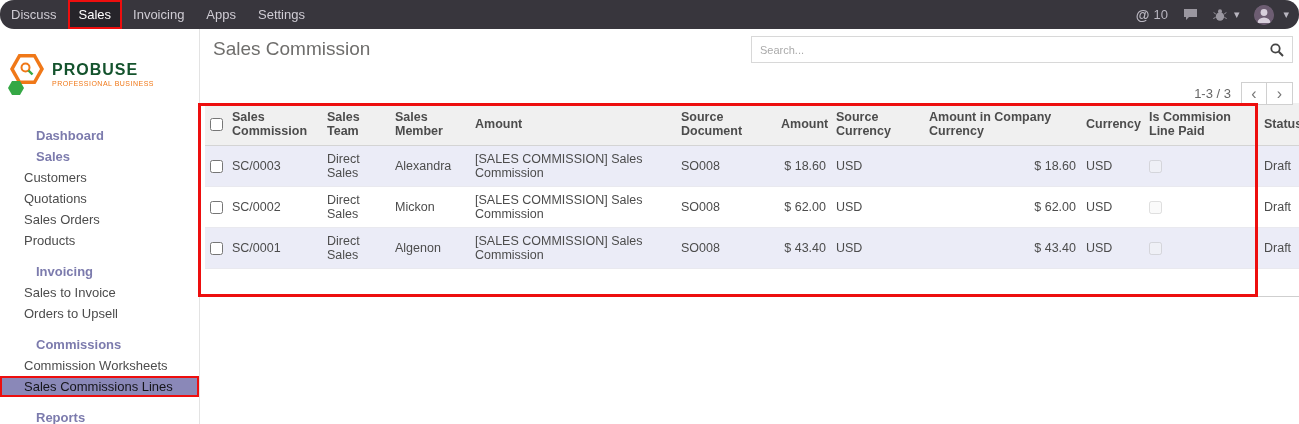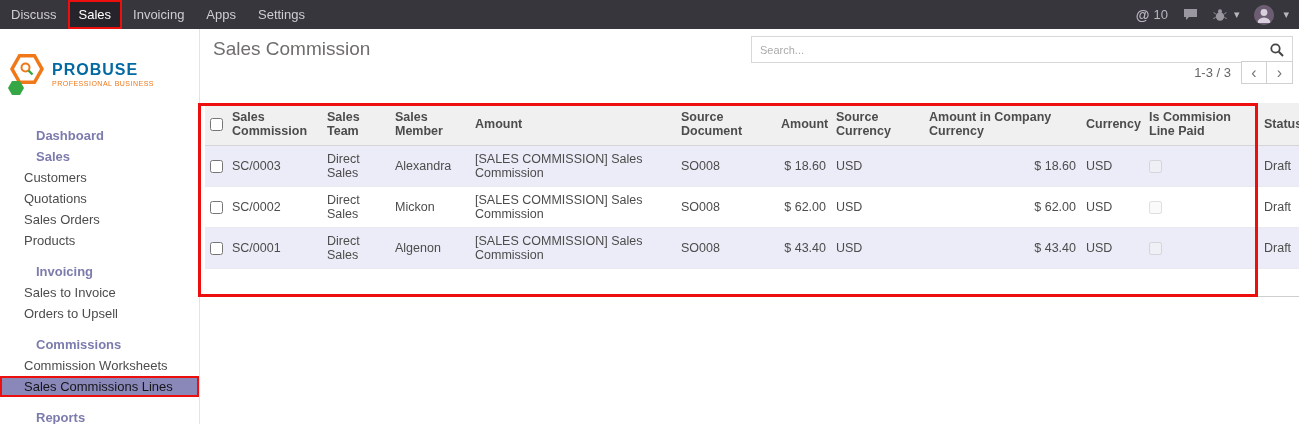--- a/index.html
+++ b/index.html
@@ -13,7 +13,7 @@
   .topbar {
     height: 29px; background: #38363d; color: #cfccd4;
     display: flex; align-items: stretch; font-size: 13px;
-    position: relative; z-index: 10;
+    position: relative; z-index: 10; border-radius: 14px;
   }
   .menu-item { padding: 0 11px; line-height: 29px; cursor: pointer; white-space: nowrap; }
   .menu-item.active { background: #26242a; color: #fff; }

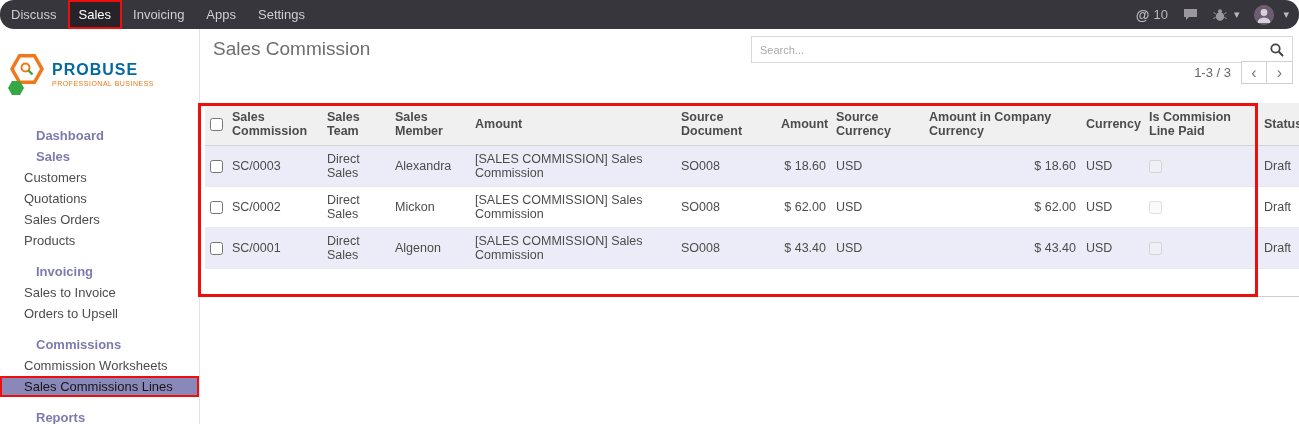--- a/index.html
+++ b/index.html
@@ -41,7 +41,7 @@
     position: absolute; top: 4px; left: 4px; }
   .hex-orange svg { position: relative; z-index: 2; }
   .hex-green { width: 16px; height: 16px; background: #35a845; position: absolute; left: 0; bottom: 0; }
-  .logo-name { color: #0369a1; font-weight: bold; font-size: 16px; letter-spacing: 1px; }
+  .logo-name { color: #14532d; font-weight: bold; font-size: 16px; letter-spacing: 1px; }
   .logo-tagline { color: #f07818; font-size: 7px; letter-spacing: 0.5px; margin-top: 1px; }
 
   

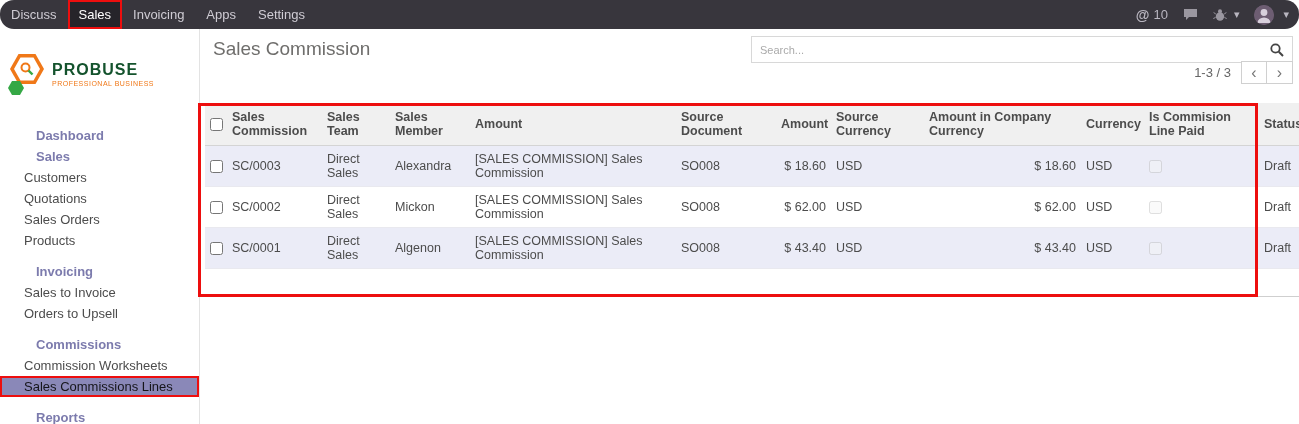--- a/index.html
+++ b/index.html
@@ -62,7 +62,7 @@
     color: #555; font-family: "Liberation Sans", sans-serif; background: transparent; }
   .search-input::placeholder { color: #aaa; }
   .search-icon { margin-right: 7px; display: flex; cursor: pointer; }
-  .pager { position: absolute; right: 7px; top: 32px; display: flex; align-items: center; gap: 10px;
+  .pager { position: absolute; right: 7px; top: 53px; display: flex; align-items: center; gap: 10px;
     font-size: 13px; color: #666; }
   .pager-btns { display: flex; }
   .pager-btn { width: 26px; height: 23px; border: 1px solid #d0d0d0; background: #fff; color: #777;

